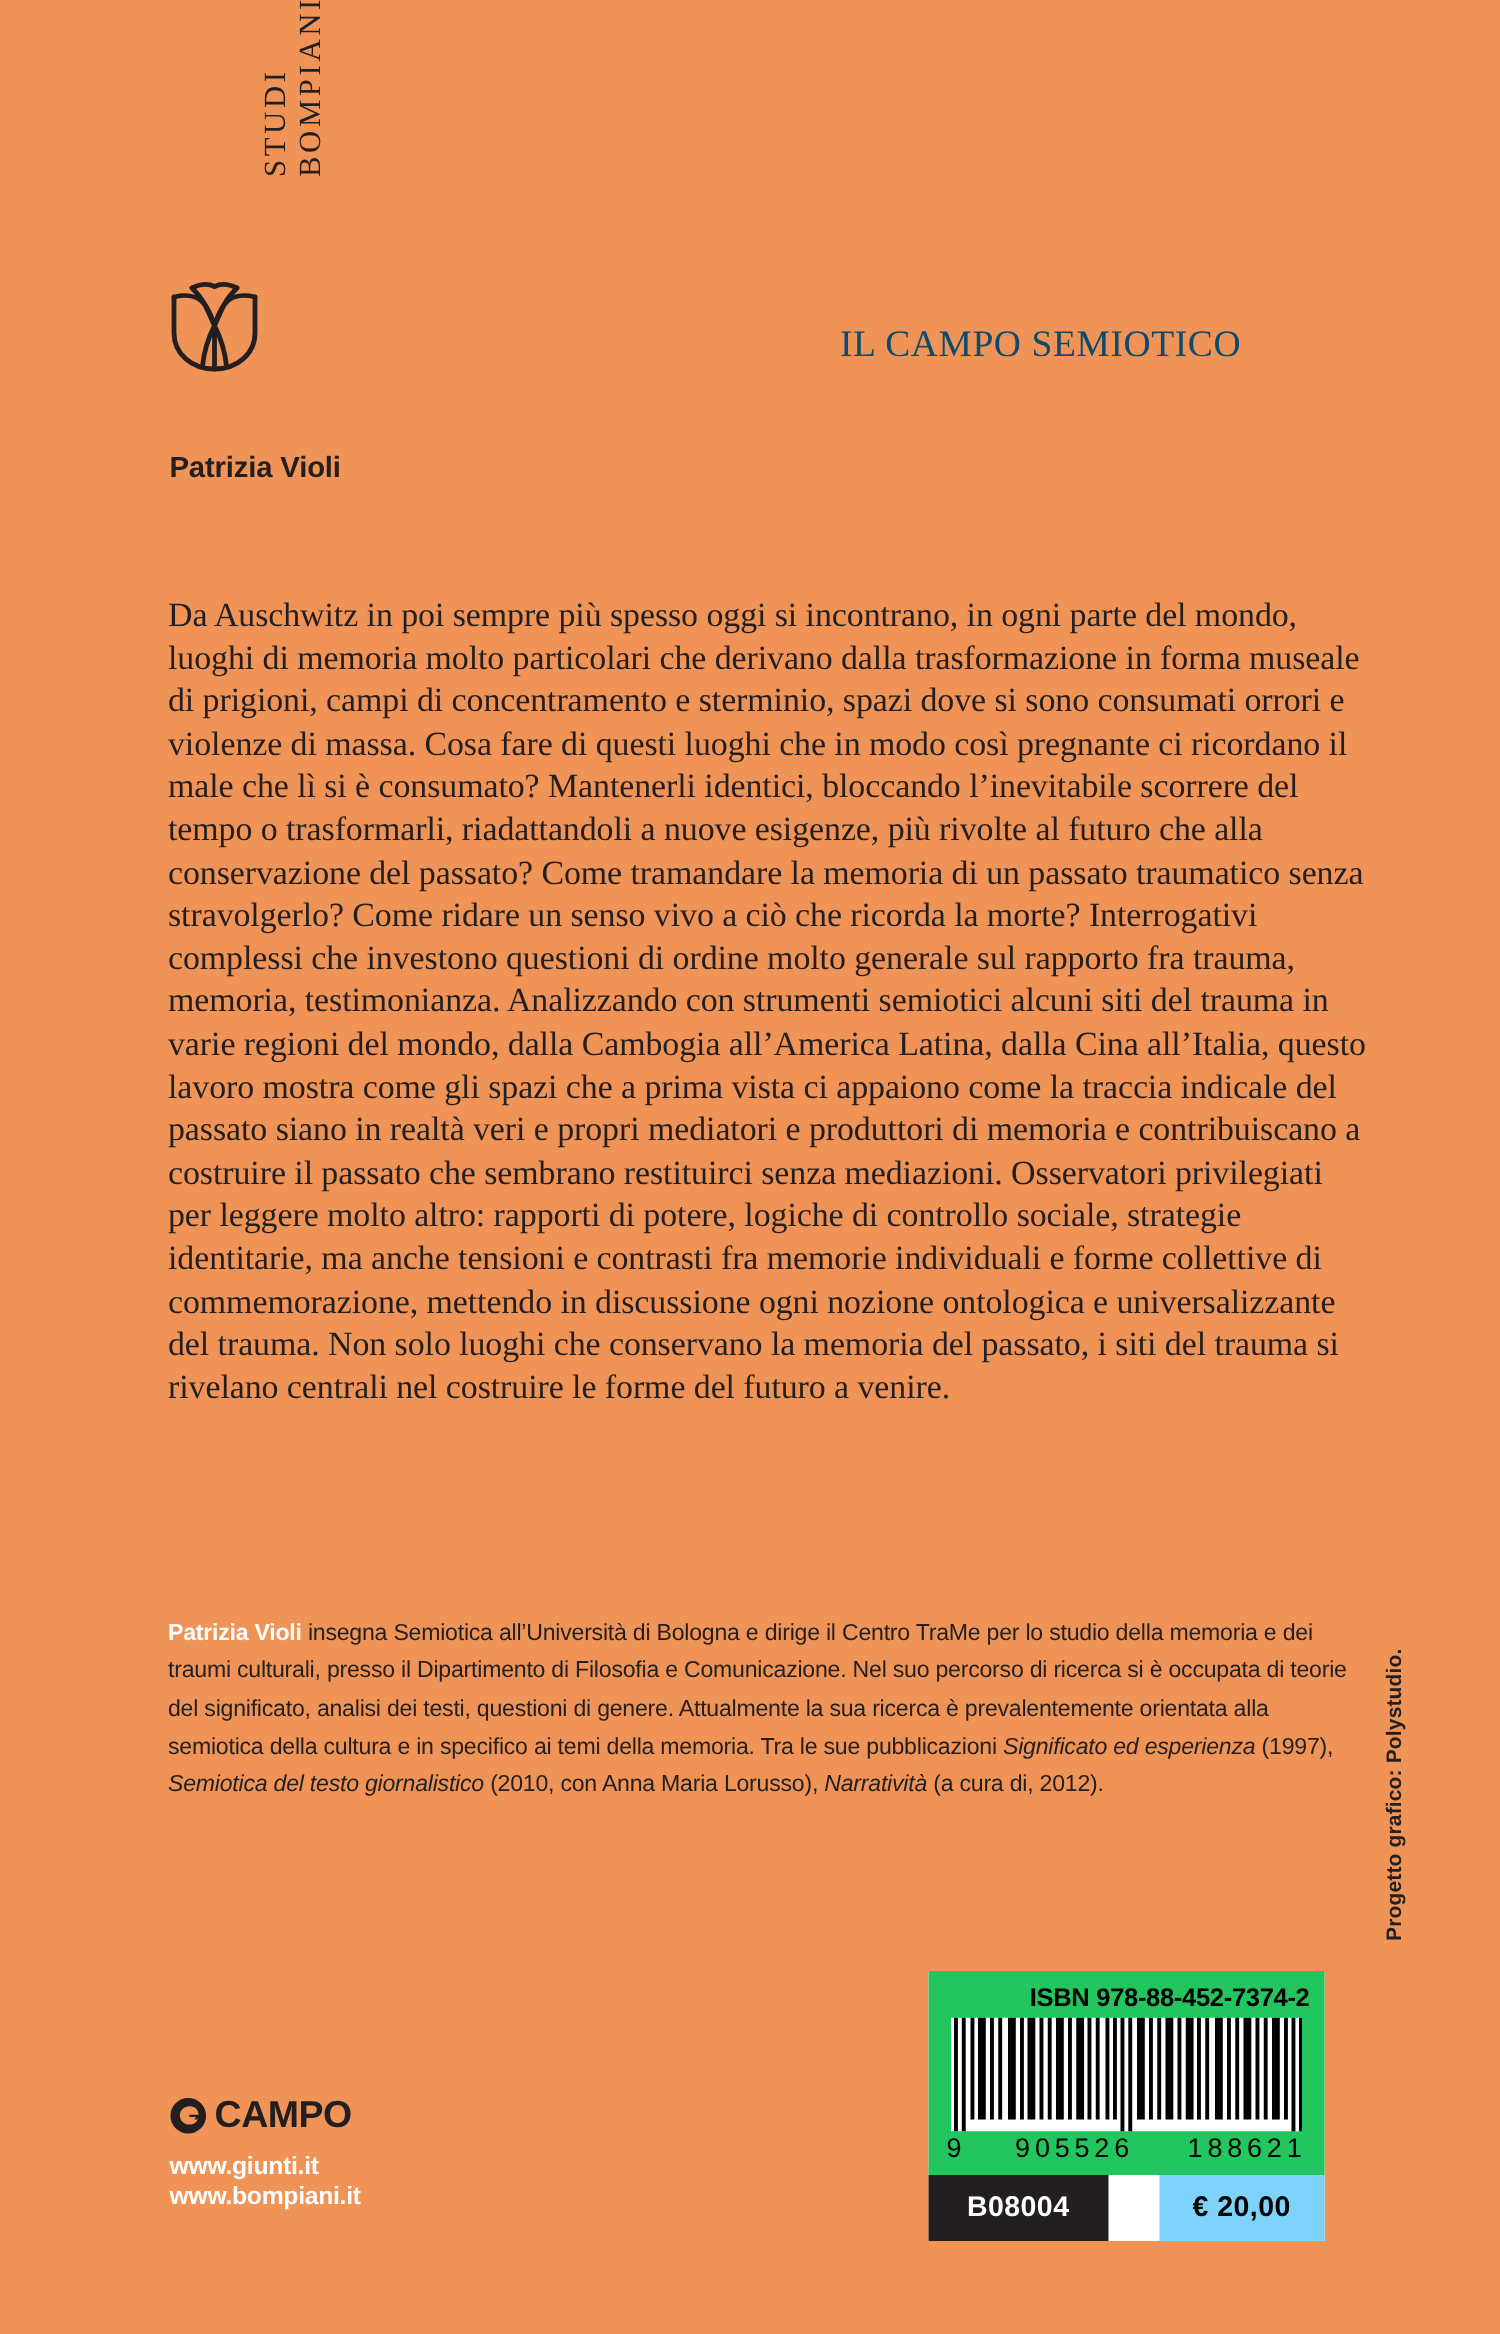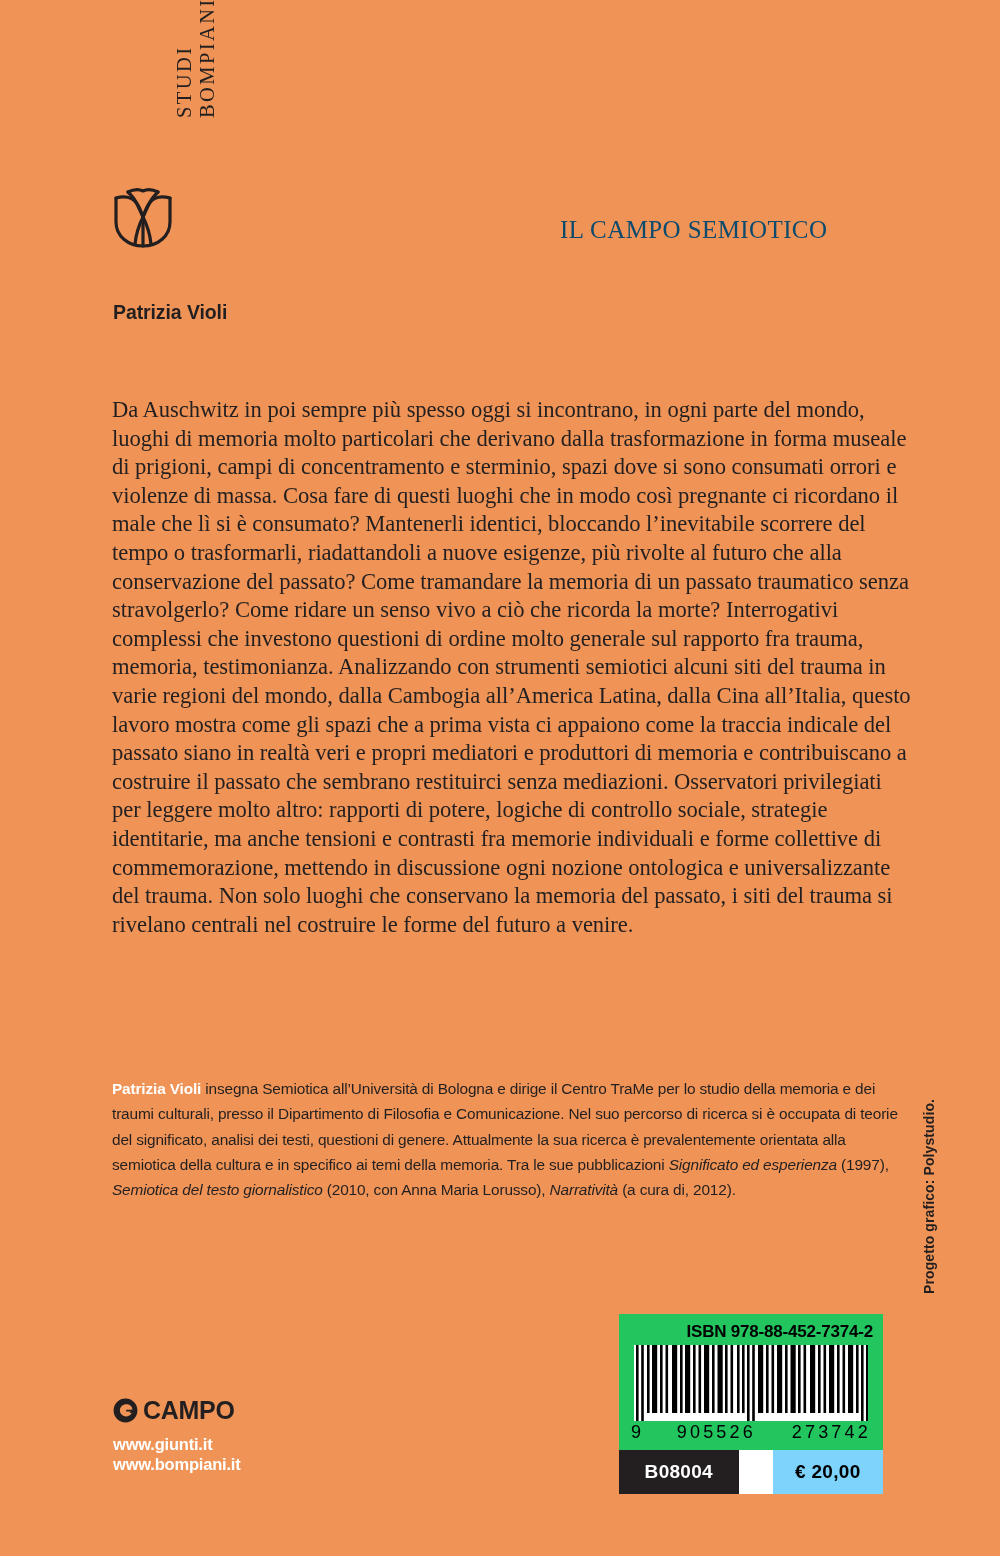--- a/index.html
+++ b/index.html
@@ -343,7 +343,7 @@
     <div id="barcode-digits">
       <span class="dg-lead">9</span>
       <span class="dg-left">905526</span>
-      <span class="dg-right">273742</span>
+      <span class="dg-right">188621</span>
     </div>
   </div>
   <div id="barcode-lower">

